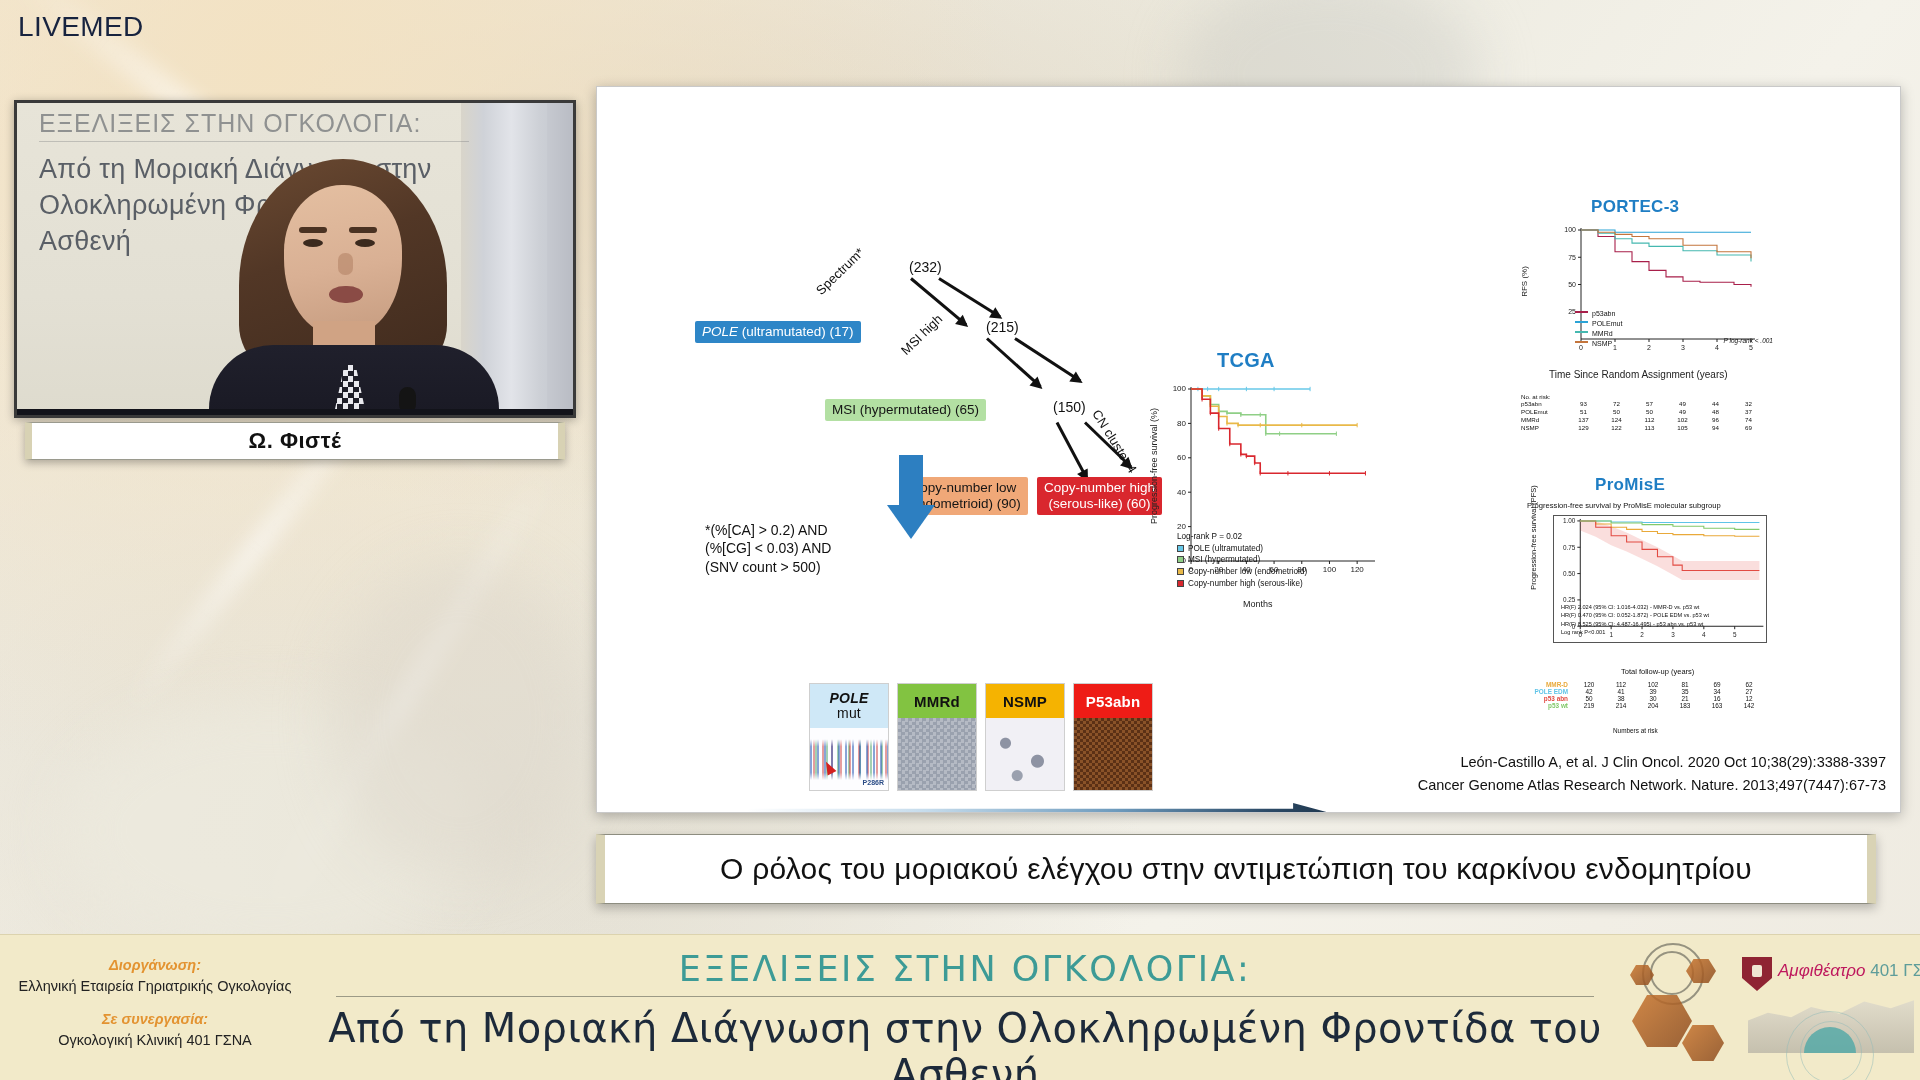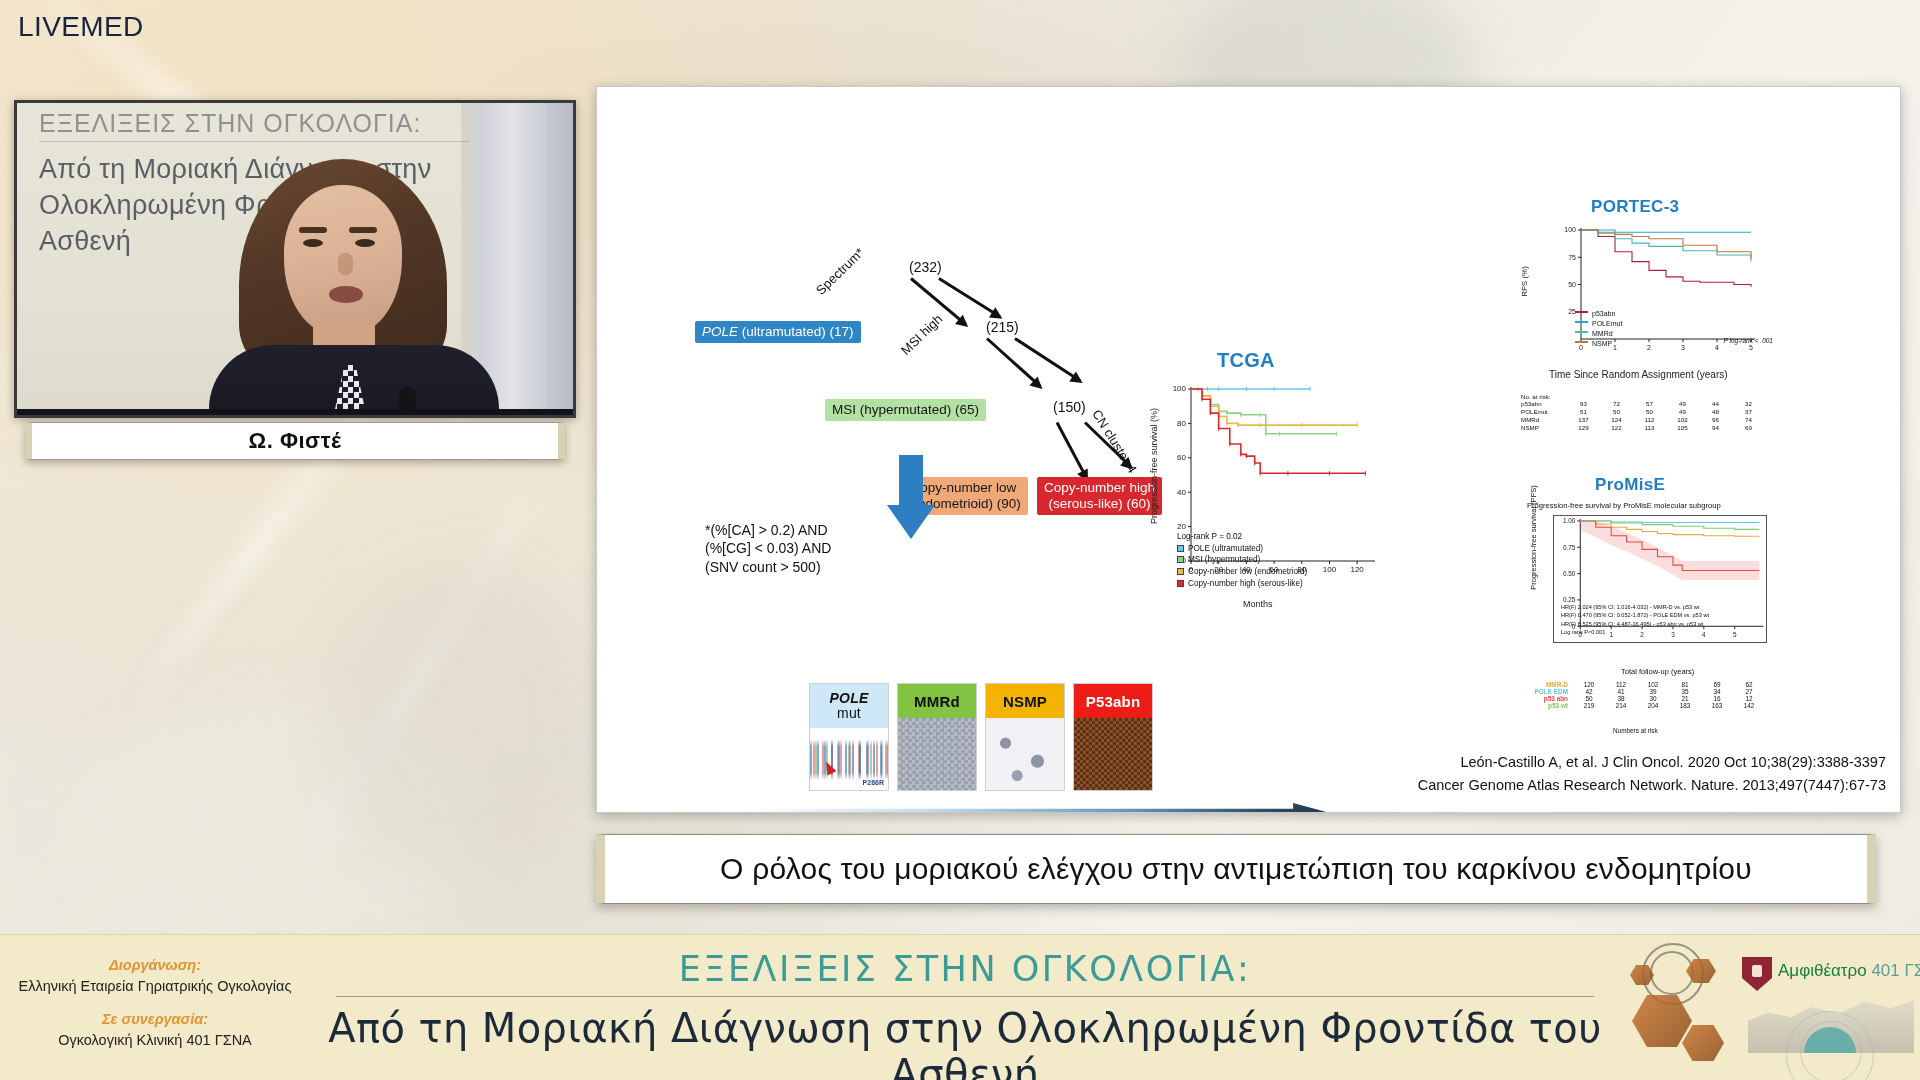--- a/index.html
+++ b/index.html
@@ -346,7 +346,7 @@
     background: #f0e6d2; border-radius: 2px;
   }
   #venue .vname { position: absolute; left: 36px; top: 8px; font-size: 17px; white-space: nowrap; }
-  #venue .vname .a { color: #15803d; }
+  #venue .vname .a { color: #be185d; font-style: italic; }
   #venue .vname .b { color: #5e9d9a; }
   #venue .photo {
     position: absolute; left: 6px; top: 44px; width: 166px; height: 56px;

